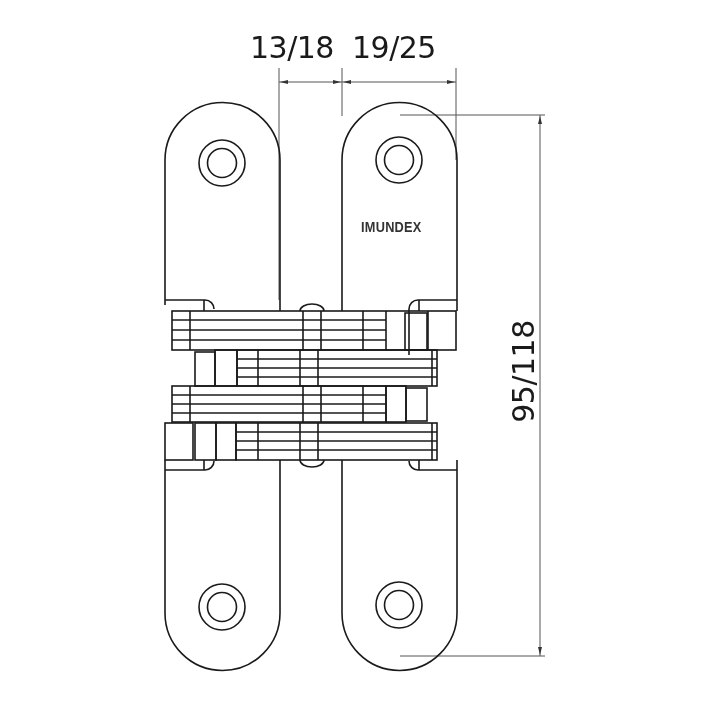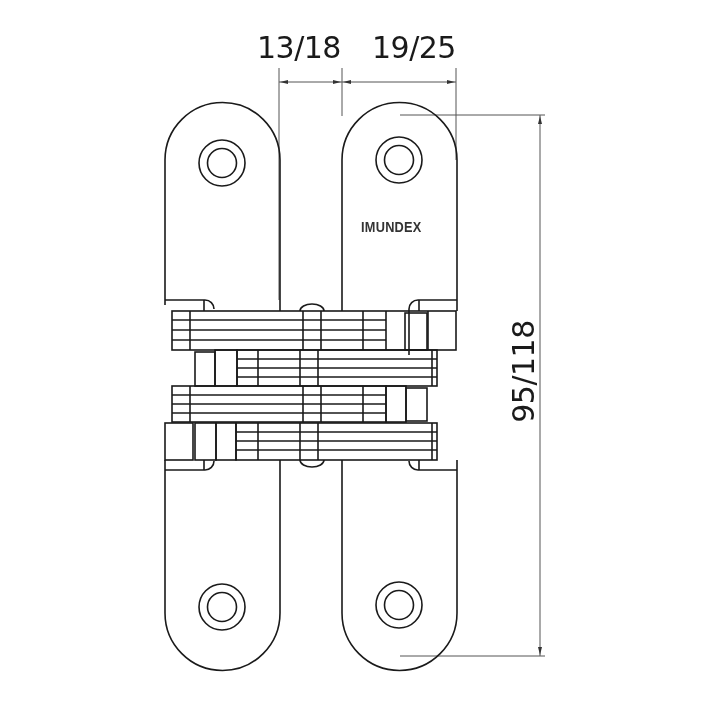--- a/index.html
+++ b/index.html
@@ -6,7 +6,7 @@
   body { width: 720px; height: 707px; position: relative; overflow: hidden; font-family: "Liberation Sans", sans-serif; }
   #drawing { position: absolute; left: 0; top: 0; }
   .dim-label { position: absolute; font-family: "DejaVu Sans", sans-serif; font-size: 30px; color: #1a1a1a; letter-spacing: -0.5px; white-space: nowrap; }
-  #dim-top-left { left: 257px; top: 30px; }
+  #dim-top-left { left: 250px; top: 30px; }
   #dim-top-right { left: 372px; top: 30px; }
   #dim-height { left: 468px; top: 354px; transform: rotate(-90deg); transform-origin: center center; width: 110px; text-align: center; }
   #brand { position: absolute; left: 361px; top: 218px; font-family: "Liberation Sans", sans-serif; font-weight: bold; font-size: 15px; color: #333; transform: scaleX(0.85); transform-origin: left top; letter-spacing: 0.3px; }

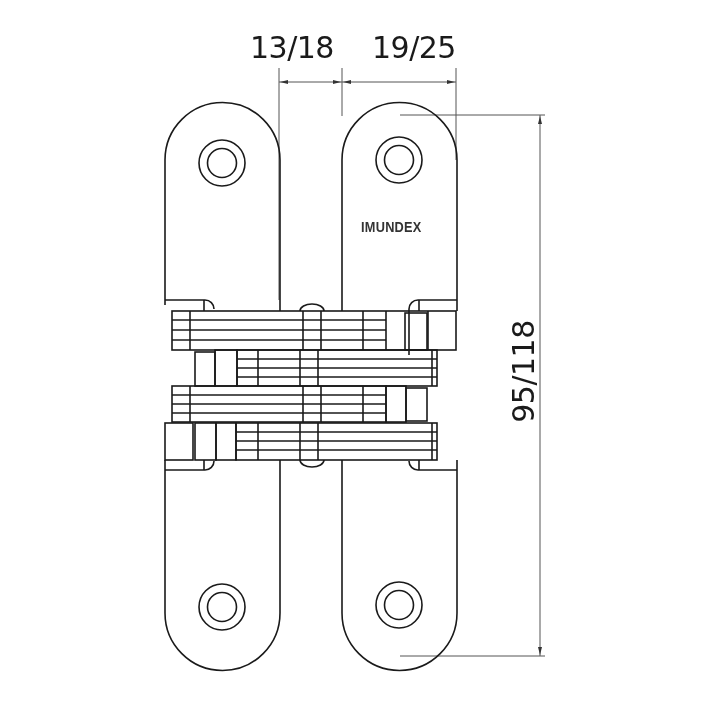--- a/index.html
+++ b/index.html
@@ -7,7 +7,7 @@
   #drawing { position: absolute; left: 0; top: 0; }
   .dim-label { position: absolute; font-family: "DejaVu Sans", sans-serif; font-size: 30px; color: #1a1a1a; letter-spacing: -0.5px; white-space: nowrap; }
   #dim-top-left { left: 250px; top: 30px; }
-  #dim-top-right { left: 372px; top: 30px; }
+  #dim-top-right { left: 352px; top: 30px; }
   #dim-height { left: 468px; top: 354px; transform: rotate(-90deg); transform-origin: center center; width: 110px; text-align: center; }
   #brand { position: absolute; left: 361px; top: 218px; font-family: "Liberation Sans", sans-serif; font-weight: bold; font-size: 15px; color: #333; transform: scaleX(0.85); transform-origin: left top; letter-spacing: 0.3px; }
 </style>

